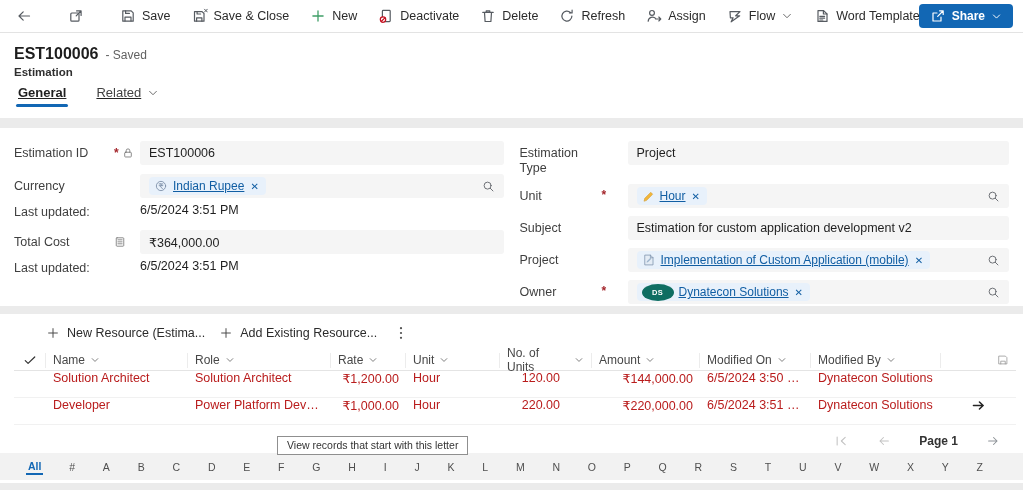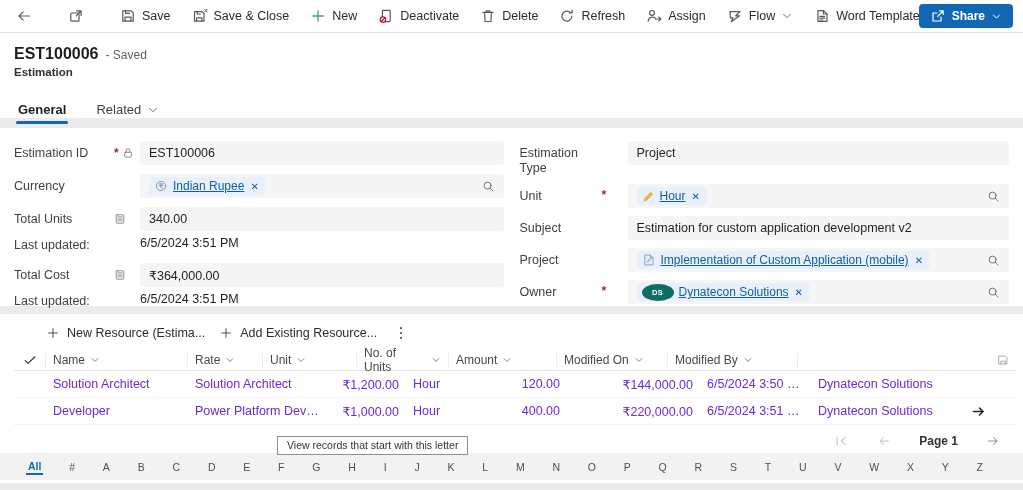--- a/index.html
+++ b/index.html
@@ -20,7 +20,7 @@
   .rec-title { font-size:16px; font-weight:bold; color:#1d1d1d; }
   .rec-status { font-size:12px; color:#616161; }
   .rec-entity { font-size:11.5px; font-weight:bold; color:#2f2f2f; margin-top:3px; }
-  .tabs { display:flex; gap:26px; margin-top:24px; padding-left:2px; }
+  .tabs { display:flex; gap:26px; margin-top:7px; padding-left:2px;text-decoration:underline; }
   .tab { font-size:13px; color:#424242; display:flex; gap:6px; align-items:center; padding:0 2px 7px; position:relative; cursor:pointer; }
   .tab.active { font-weight:bold; color:#1f1f1f; }
   .tab.active::after { content:""; position:absolute; left:0; right:0; bottom:0; height:3px; background:#1267b4; border-radius:2px; }

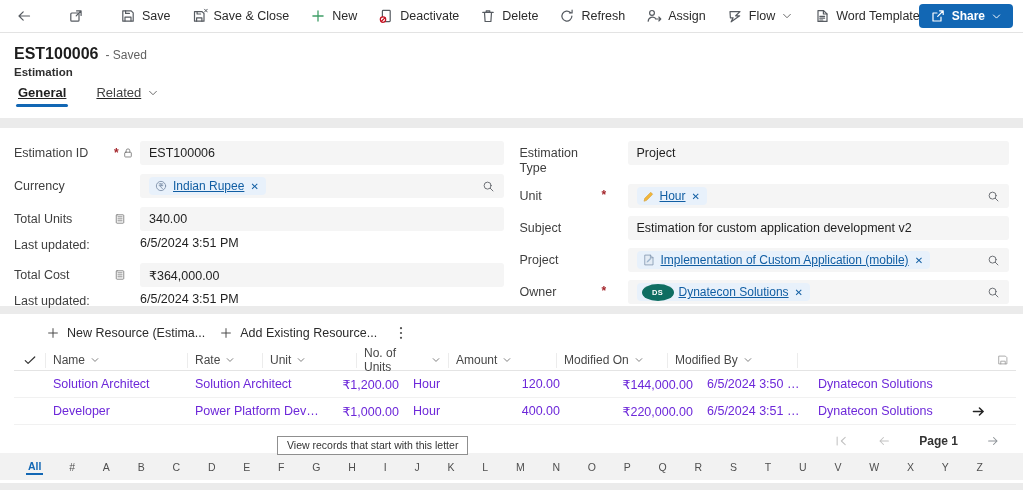--- a/index.html
+++ b/index.html
@@ -226,20 +226,6 @@
                 <circle cx="6.9" cy="6.9" r="4.3"></circle>
                 <path d="M10.2 10.2 13.5 13.5"></path>
               </svg>
-            </div>
-          </div>
-        </div>
-        <div class="frow">
-          <div class="flabel">Total Units</div>
-          <div class="fmark">
-            <svg class="ic " width="12" height="12" viewBox="0 0 16 16" fill="none" stroke="#757575" stroke-width="1.1" stroke-linecap="round" stroke-linejoin="round">
-              <rect x="3" y="2.4" width="10" height="11.2" rx="1"></rect>
-              <path d="M5.2 5.1h5.6M5.2 7.8h5.6M5.2 10.4h5.6"></path>
-            </svg>
-          </div>
-          <div class="fctl">
-            <div class="fbox">
-              <span>340.00</span>
             </div>
           </div>
         </div>

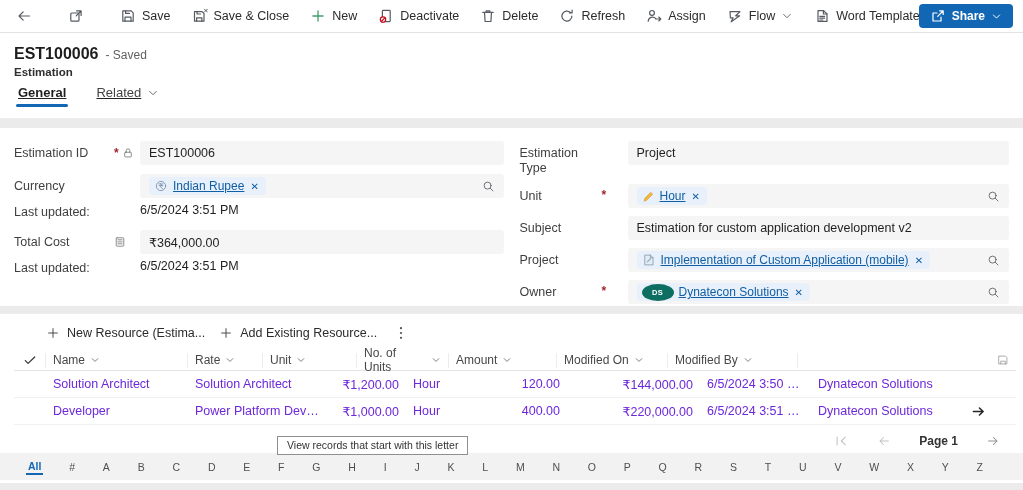--- a/index.html
+++ b/index.html
@@ -371,6 +371,12 @@
         </div>
         <div class="gh-cell" style="width:142px">
           <span>Name</span>
+          <svg class="ic " width="10" height="10" viewBox="0 0 16 16" fill="none" stroke="#6e6e6e" stroke-width="1.4" stroke-linecap="round" stroke-linejoin="round">
+            <path d="M3.5 5.8 8 10.3l4.5-4.5"></path>
+          </svg>
+        </div>
+        <div class="gh-cell" style="width:143px">
+          <span>Role</span>
           <svg class="ic " width="10" height="10" viewBox="0 0 16 16" fill="none" stroke="#6e6e6e" stroke-width="1.4" stroke-linecap="round" stroke-linejoin="round">
             <path d="M3.5 5.8 8 10.3l4.5-4.5"></path>
           </svg>

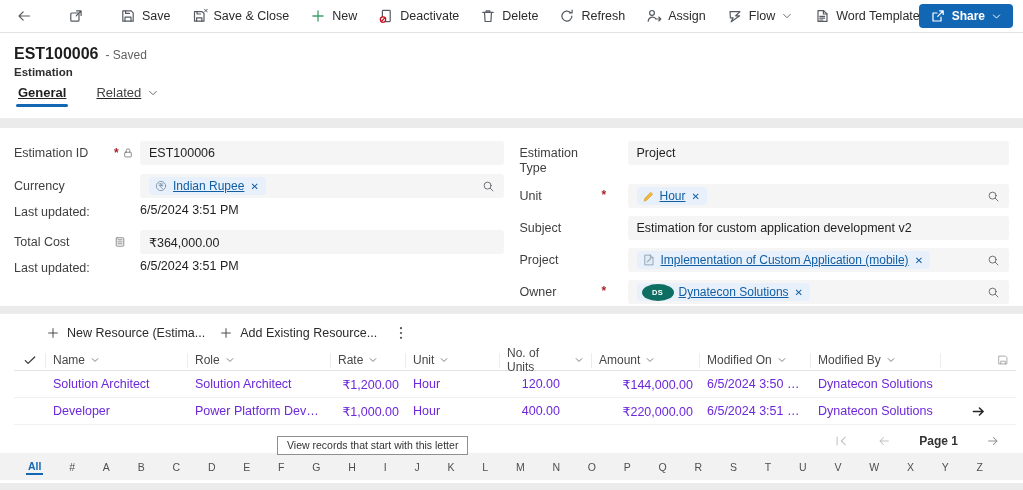--- a/index.html
+++ b/index.html
@@ -56,7 +56,7 @@
   .gh-cell { font-size:12px; color:#474747; display:flex; align-items:center; gap:5px; padding:0 7px; height:15px; border-right:1px solid #ececec; cursor:pointer; }
   .gh-cell.last { border-right:none; flex:1; justify-content:flex-end; }
   .ghc-check { justify-content:center; padding:0; }
-  .grow { display:flex; align-items:center; height:27px; border-bottom:1px solid #f1f1f1; margin:0 7px 0 14px; font-size:12.5px; color:#6d28d9; cursor:pointer; }
+  .grow { display:flex; height:27px; border-bottom:1px solid #f1f1f1; margin:0 7px 0 14px; font-size:12.5px; color:#b91c1c; cursor:pointer; }
   .gcell { padding:0 7px; white-space:nowrap; overflow:hidden; text-overflow:ellipsis; }
   .gcell.r { text-align:right; }
   .gcell.units { padding-right:32px; }

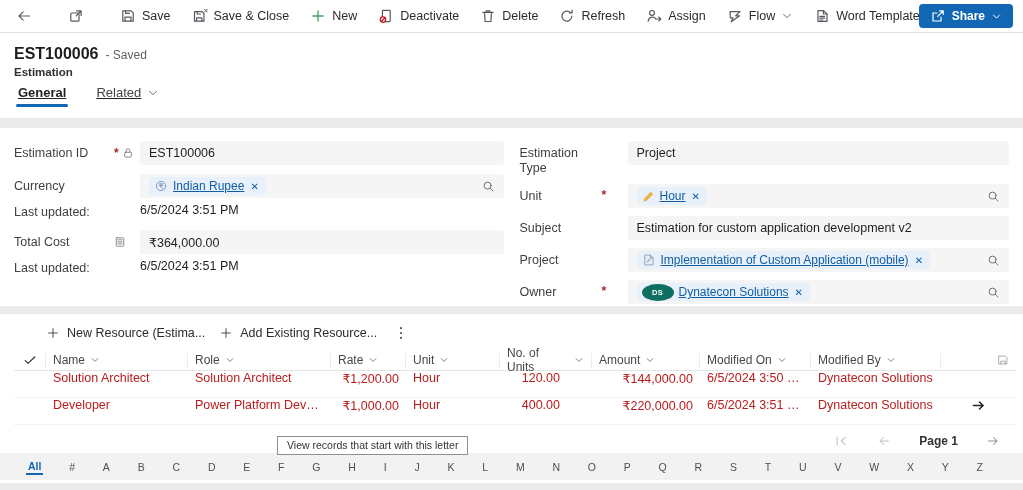--- a/index.html
+++ b/index.html
@@ -443,7 +443,7 @@
           <div class="gcell " style="width:143px">Power Platform Developer</div>
           <div class="gcell r " style="width:75px">₹1,000.00</div>
           <div class="gcell " style="width:94px">Hour</div>
-          <div class="gcell r units" style="width:92px">400.00</div>
+          <div class="gcell r units" style="width:92px">220.00</div>
           <div class="gcell r " style="width:108px">₹220,000.00</div>
           <div class="gcell " style="width:111px">6/5/2024 3:51 PM</div>
           <div class="gcell " style="width:130px">Dynatecon Solutions</div>

